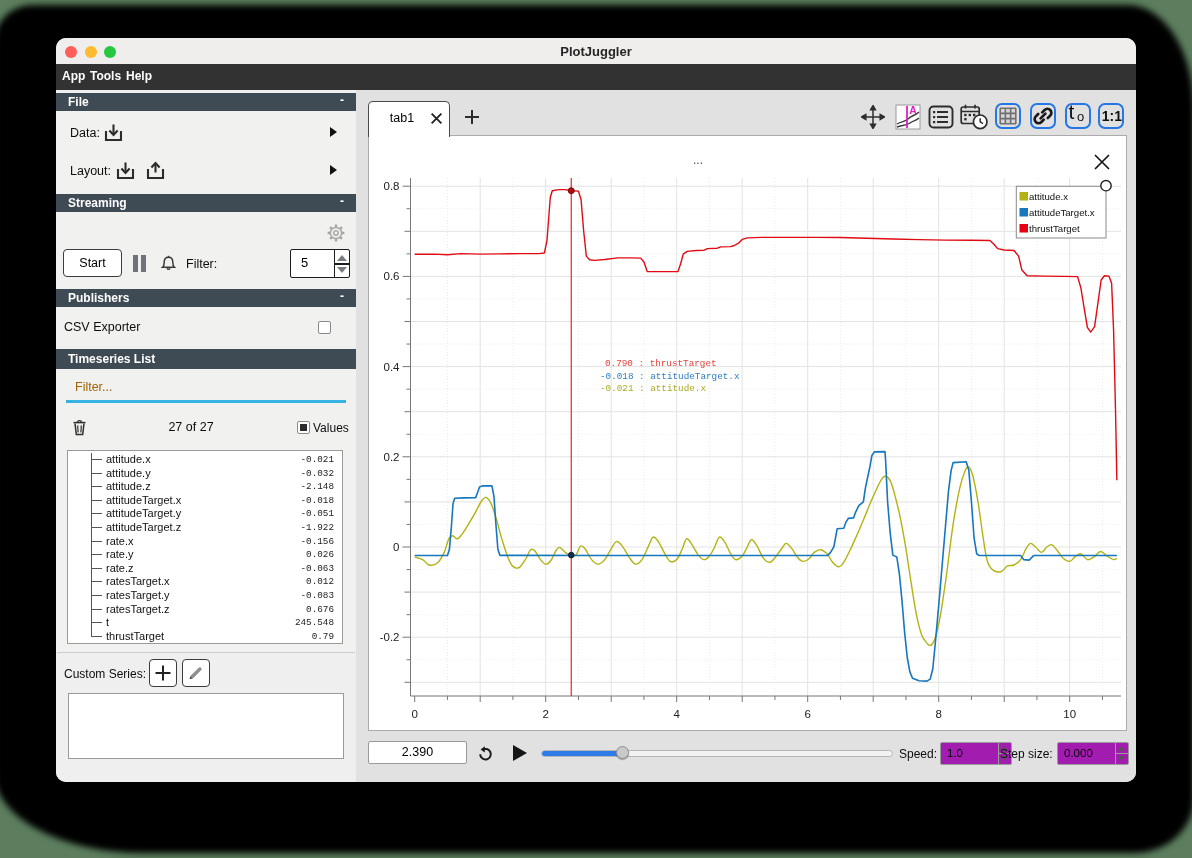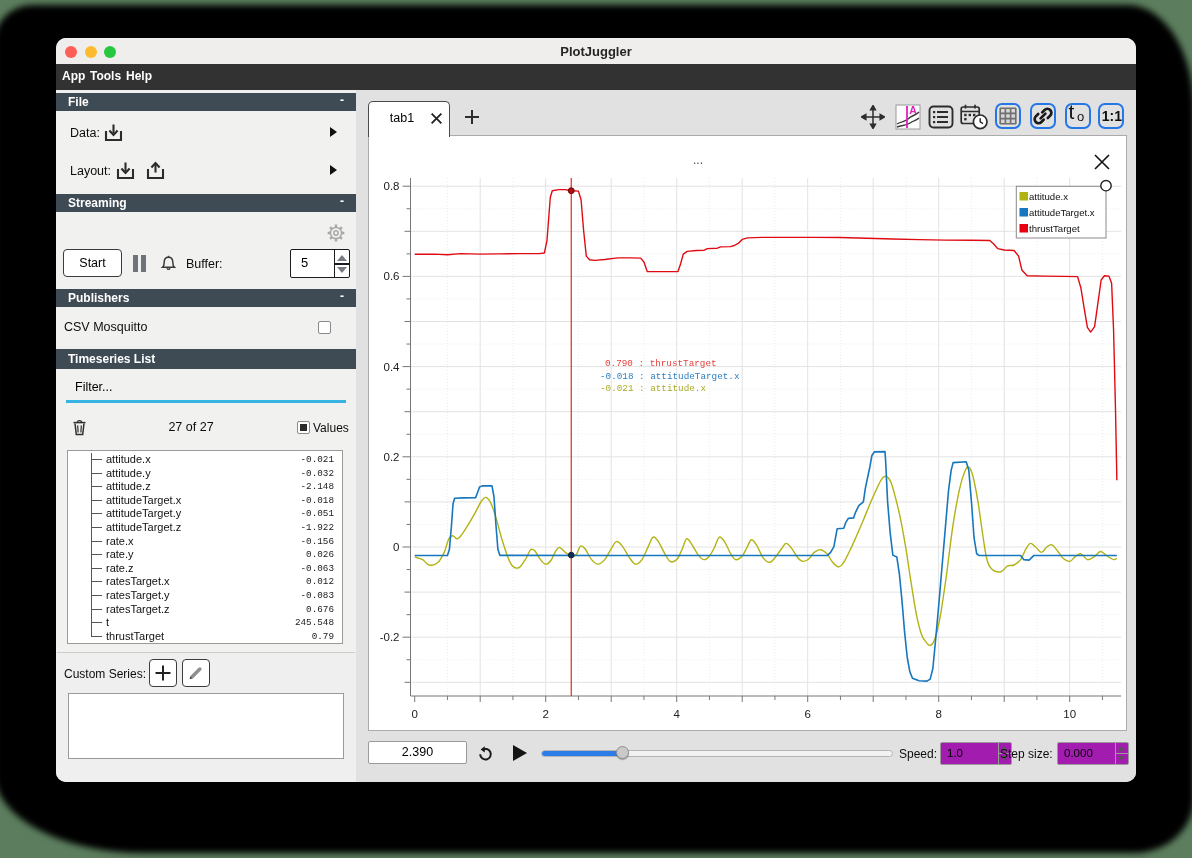--- a/index.html
+++ b/index.html
@@ -122,7 +122,7 @@
 <path d="M7 13.2 a1.6 1.6 0 0 0 3 0" fill="none" stroke="#3a3a3a" stroke-width="1.5"></path>
 <line x1="8.5" y1="0.8" x2="8.5" y2="2.2" stroke="#3a3a3a" stroke-width="1.5"></line>
       </svg>
-    <div class="abs lbl" style="left:130px;top:167px">Buffer:</div>
+    <div class="abs lbl" style="left:130px;top:167px">Filter:</div>
     <div class="abs" id="spin5">
         <span class="va">5</span>
         <span class="arr">

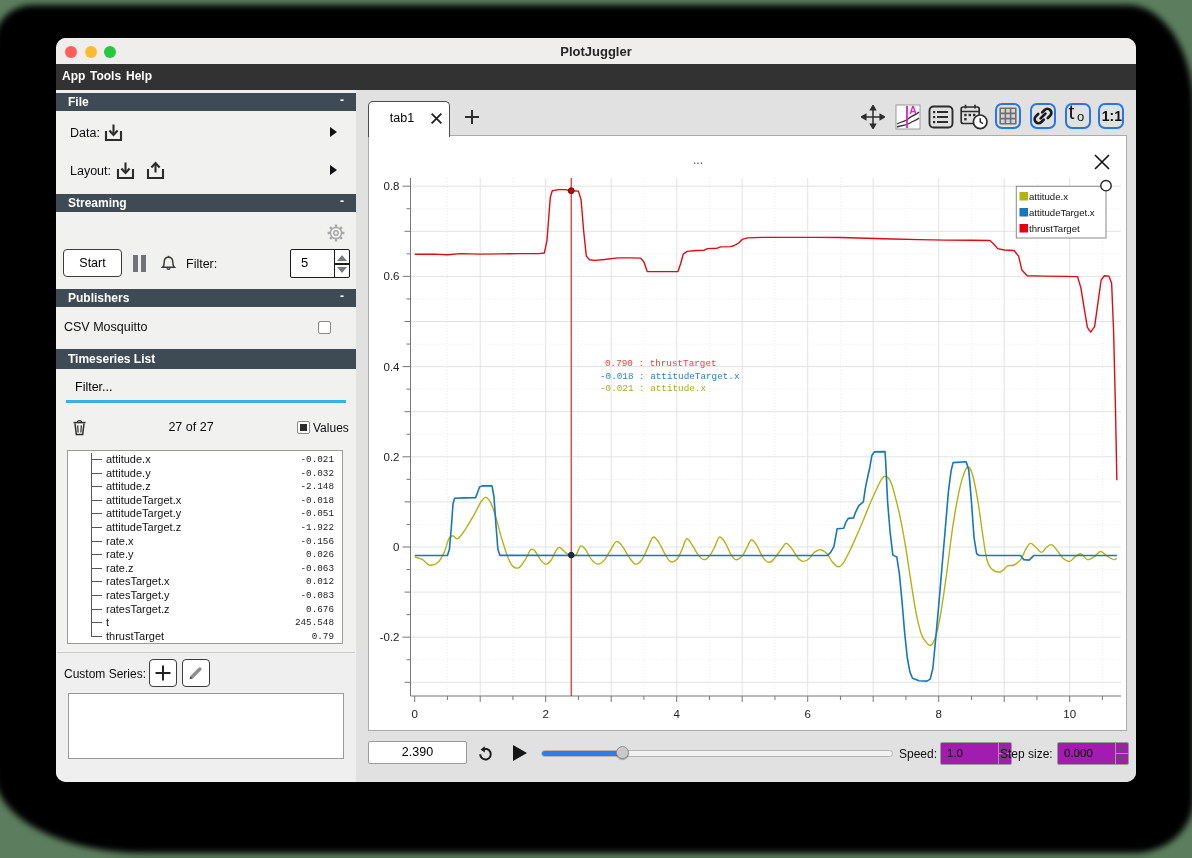--- a/index.html
+++ b/index.html
@@ -137,7 +137,7 @@
         <b>-</b>
       </div>
     <div class="abs" style="left:0;top:216.5px;width:300px;height:39px;background:#f1f1f0"></div>
-    <div class="abs lbl" style="left:8px;top:230px">CSV Mosquitto</div>
+    <div class="abs lbl" style="left:8px;top:230px">CSV Exporter</div>
     <div class="abs chk" style="left:262px;top:230.5px"></div>
 
     <div class="abs hdr" style="top:258.5px;height:20px">

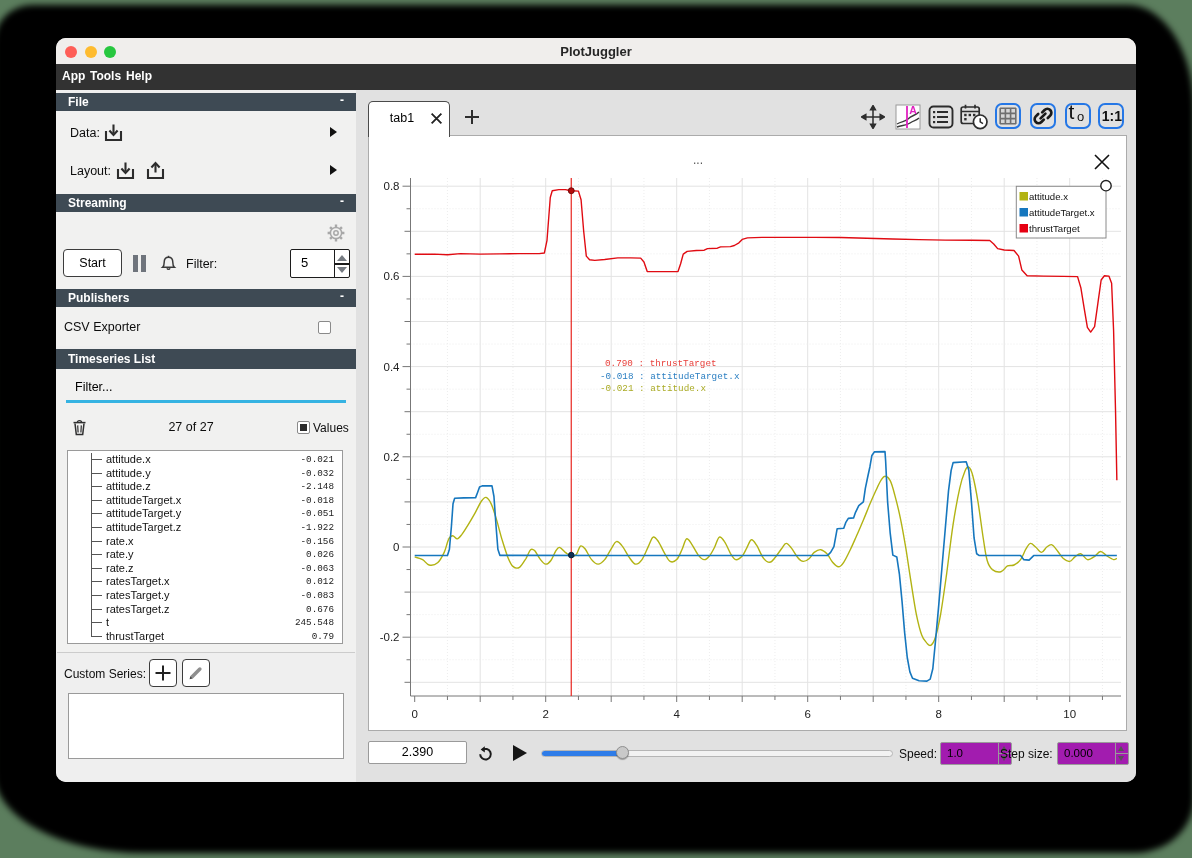--- a/index.html
+++ b/index.html
@@ -144,7 +144,7 @@
         <i style="top:3px">Timeseries List</i>
       </div>
     <div class="abs" style="left:0;top:278.5px;width:300px;height:283px;background:#f1f1f0"></div>
-    <div class="abs" style="left:19px;top:290px;font-size:12.5px;color:#000000">Filter...</div>
+    <div class="abs" style="left:19px;top:290px;font-size:12.5px;color:#a16207">Filter...</div>
     <div class="abs" id="filterline"></div>
     <svg width="15" height="17" viewBox="0 0 15 17" style="position:absolute;left:16px;top:329px">
         <path d="M3 4.5 L4.3 15.5 L10.7 15.5 L12 4.5" fill="none" stroke="#2f2f2f" stroke-width="1.5"></path>

